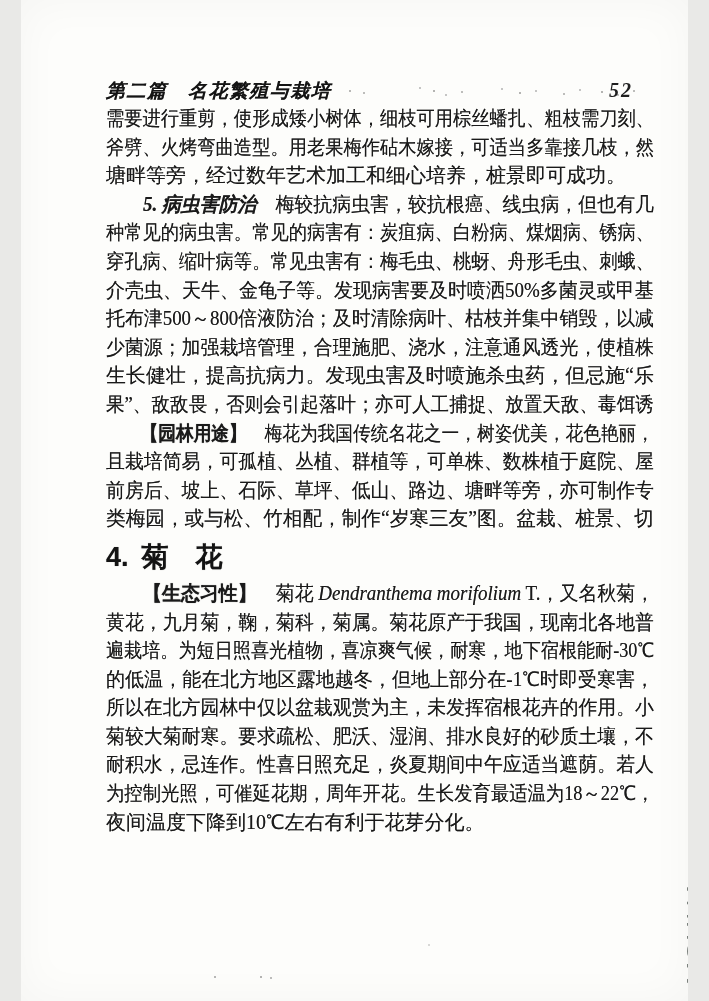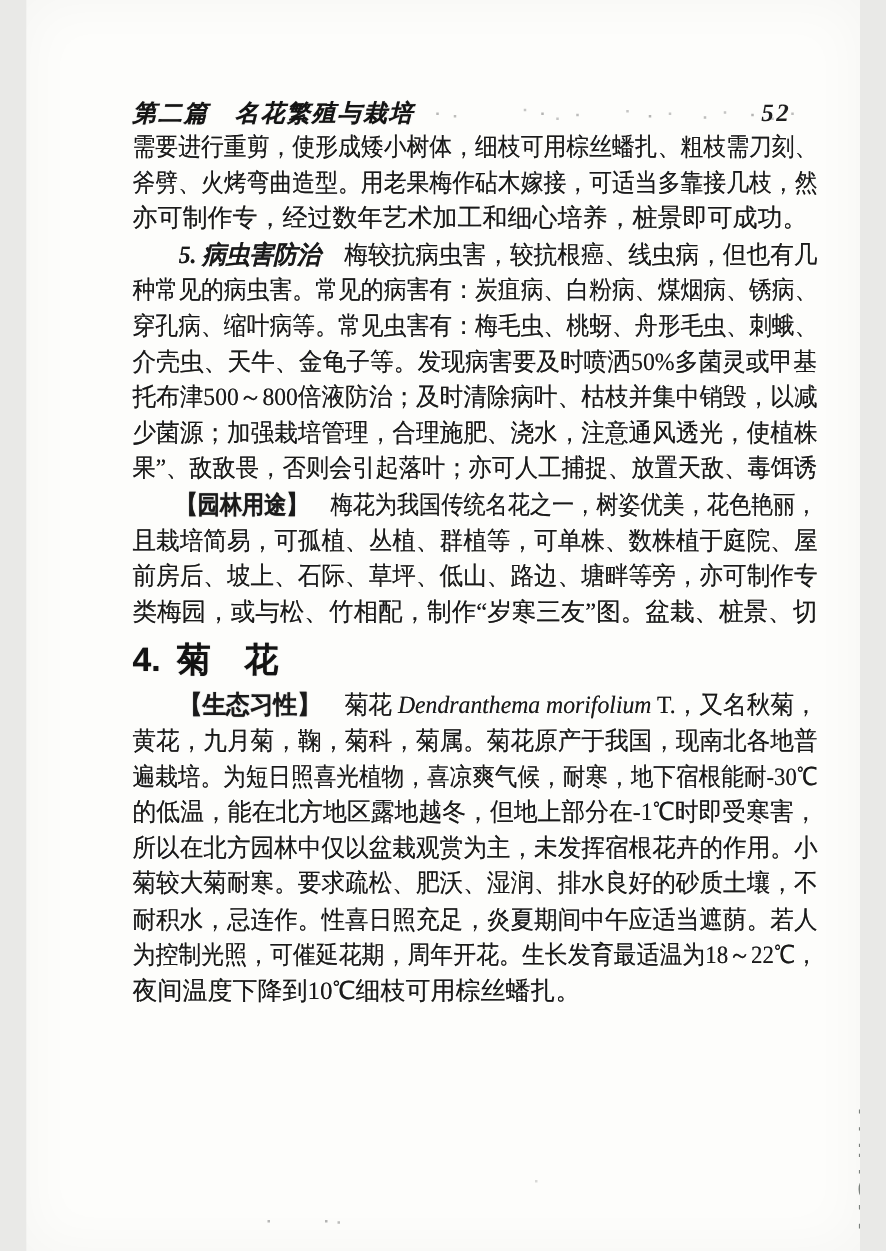--- a/index.html
+++ b/index.html
@@ -134,7 +134,7 @@
     <section class="text-block">
         <div class="line just" style="transform: scaleX(0.913333);"><span class="seg-normal">需要进行重剪，使形成矮小树体，细枝可用棕丝蟠扎、粗枝需刀刻、</span></div>
         <div class="line just" style="transform: scaleX(0.913333);"><span class="seg-normal">斧劈、火烤弯曲造型。用老果梅作砧木嫁接，可适当多靠接几枝，然</span></div>
-        <div class="line"><span class="seg-normal">亦可制作专，经过数年艺术加工和细心培养，桩景即可成功。</span></div>
+        <div class="line"><span class="seg-normal">塘畔等旁，经过数年艺术加工和细心培养，桩景即可成功。</span></div>
         <div class="line indent just" style="transform: scaleX(0.946459);"><span class="seg-kaiti">5. 病虫害防治</span><span class="seg-normal">　梅较抗病虫害，较抗根癌、线虫病，但也有几</span></div>
         <div class="line just" style="transform: scaleX(0.913333);"><span class="seg-normal">种常见的病虫害。常见的病害有：炭疽病、白粉病、煤烟病、锈病、</span></div>
         <div class="line just" style="transform: scaleX(0.913333);"><span class="seg-normal">穿孔病、缩叶病等。常见虫害有：梅毛虫、桃蚜、舟形毛虫、刺蛾、</span></div>

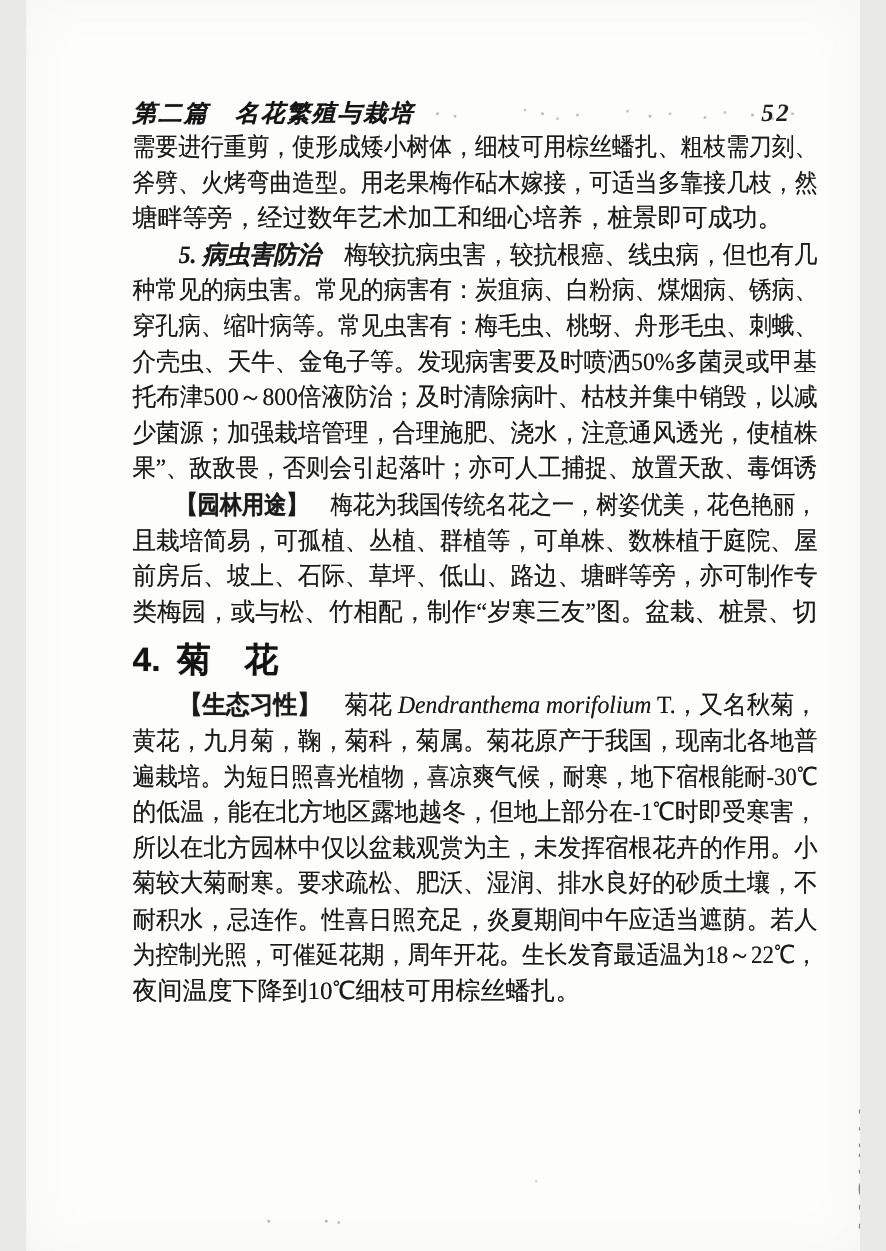--- a/index.html
+++ b/index.html
@@ -141,6 +141,7 @@
         <div class="line just" style="transform: scaleX(0.94974);"><span class="seg-normal">介壳虫、天牛、金龟子等。发现病害要及时喷洒50%多菌灵或甲基</span></div>
         <div class="line just" style="transform: scaleX(0.944828);"><span class="seg-normal">托布津500～800倍液防治；及时清除病叶、枯枝并集中销毁，以减</span></div>
         <div class="line just" style="transform: scaleX(0.944828);"><span class="seg-normal">少菌源；加强栽培管理，合理施肥、浇水，注意通风透光，使植株</span></div>
+        <div class="line just" style="transform: scaleX(0.998179);"><span class="seg-normal">生长健壮，提高抗病力。发现虫害及时喷施杀虫药，但忌施“乐</span></div>
         <div class="line just" style="transform: scaleX(0.93039);"><span class="seg-normal">果”、敌敌畏，否则会引起落叶；亦可人工捕捉、放置天敌、毒饵诱</span></div>
         <div class="line indent just" style="transform: scaleX(0.885299);"><span class="seg-bold">【园林用途】</span><span class="seg-normal">　梅花为我国传统名花之一，树姿优美，花色艳丽，</span></div>
         <div class="line just" style="transform: scaleX(0.944828);"><span class="seg-normal">且栽培简易，可孤植、丛植、群植等，可单株、数株植于庭院、屋</span></div>

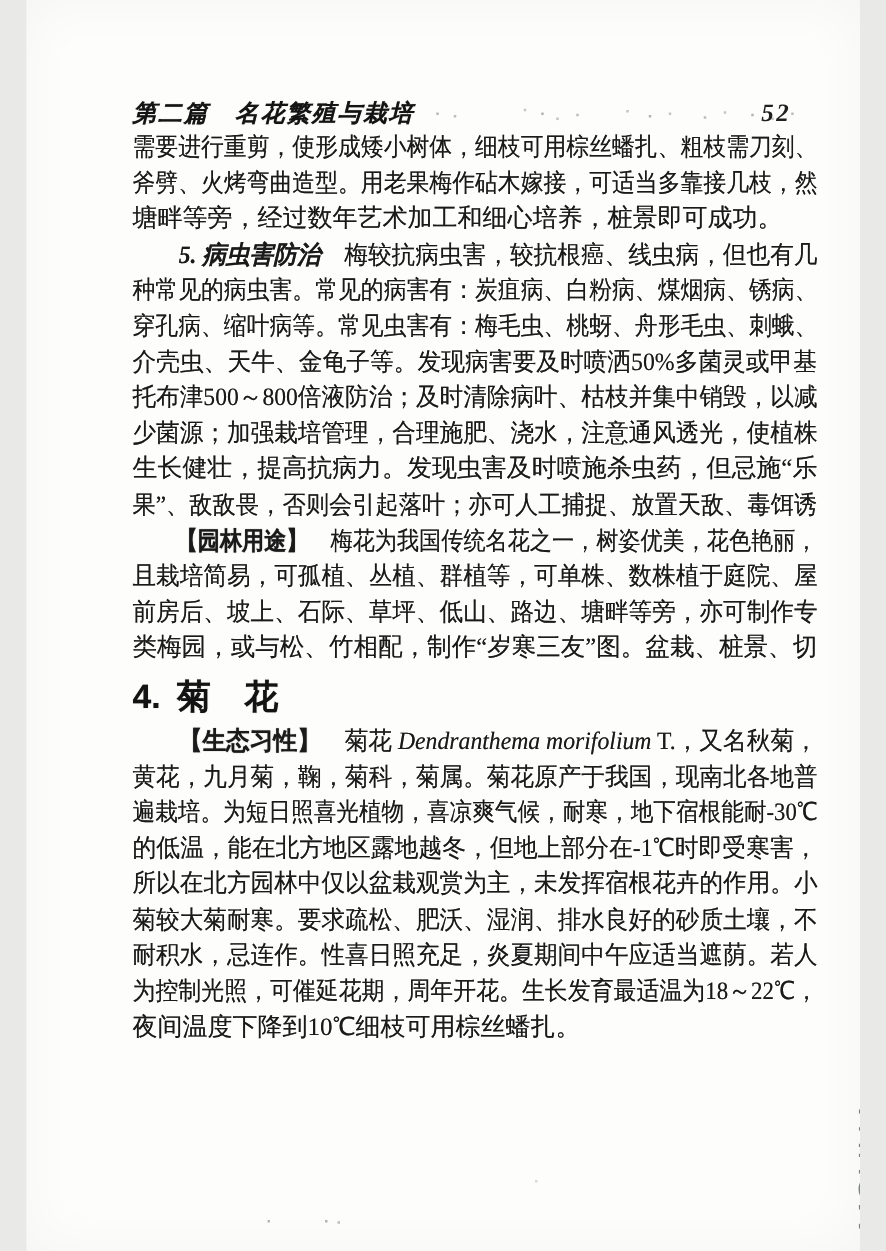--- a/index.html
+++ b/index.html
@@ -163,7 +163,7 @@
         <div class="line just" style="transform: scaleX(0.944828);"><span class="seg-normal">菊较大菊耐寒。要求疏松、肥沃、湿润、排水良好的砂质土壤，不</span></div>
         <div class="line just" style="transform: scaleX(0.944828);"><span class="seg-normal">耐积水，忌连作。性喜日照充足，炎夏期间中午应适当遮荫。若人</span></div>
         <div class="line just" style="transform: scaleX(0.916388);"><span class="seg-normal">为控制光照，可催延花期，周年开花。生长发育最适温为18～22℃，</span></div>
-        <div class="line"><span class="seg-normal">夜间温度下降到10℃细枝可用棕丝蟠扎。</span></div>
+        <div class="line"><span class="seg-normal">夜间温度下降到10℃左右有利于花芽分化。</span></div>
       </section>
   </main>
 

